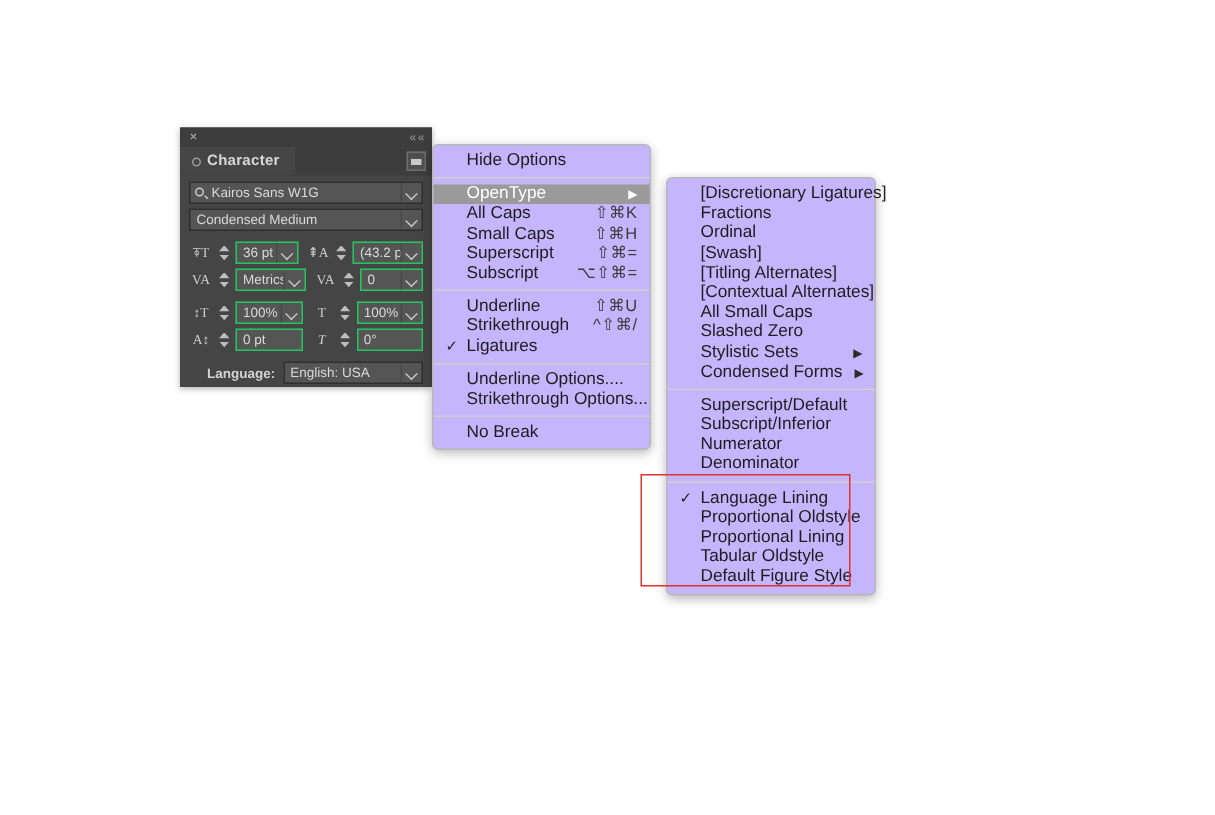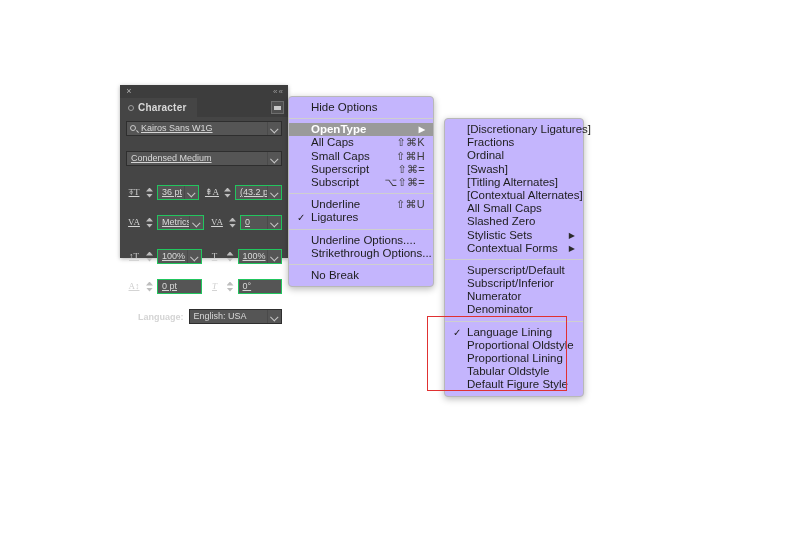--- a/index.html
+++ b/index.html
@@ -113,9 +113,8 @@
   .field-row {
     display: flex;
     align-items: center;
-    margin-bottom: 15px;
+    margin-bottom: 3px;
     gap: 4px;
-    text-decoration: underline;
   }
   .field-row.split { gap: 5px; }
 

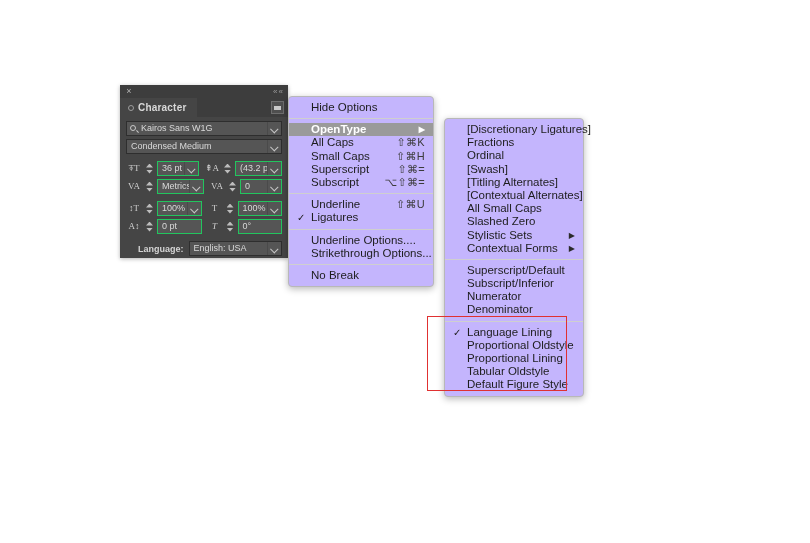--- a/index.html
+++ b/index.html
@@ -327,7 +327,6 @@
   .mi.highlight {
     background: #9a9a9a;
     color: #ffffff;
-    font-weight: bold;
   }
   .mi .check {
     position: absolute;

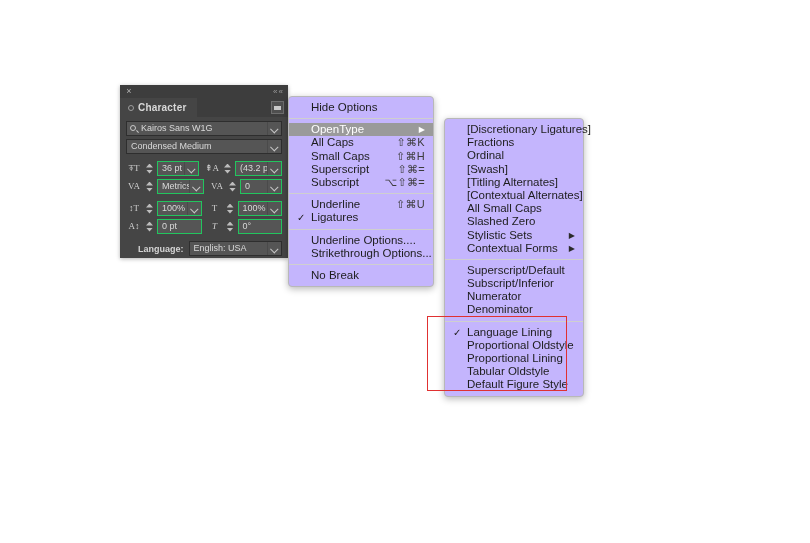--- a/index.html
+++ b/index.html
@@ -516,6 +516,10 @@
       <span class="mi-shortcut">⇧⌘U</span>
     </div>
     <div class="mi">
+      <span class="mi-label">Strikethrough</span>
+      <span class="mi-shortcut">^⇧⌘/</span>
+    </div>
+    <div class="mi">
       <span class="check">✓</span>
       <span class="mi-label">Ligatures</span>
     </div>

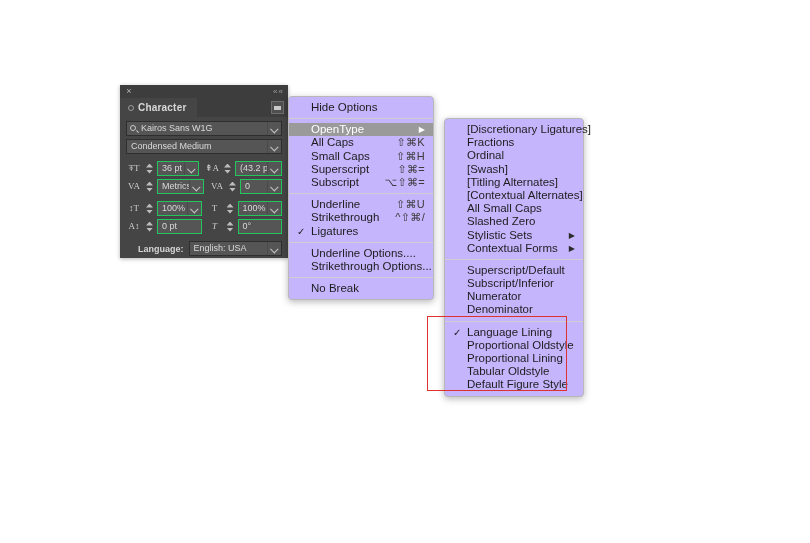--- a/index.html
+++ b/index.html
@@ -566,7 +566,7 @@
       <span class="submark">▶</span>
     </div>
     <div class="mi">
-      <span class="mi-label">Contextual Forms</span>
+      <span class="mi-label">Condensed Forms</span>
       <span class="submark">▶</span>
     </div>
     <div class="sep"></div>

